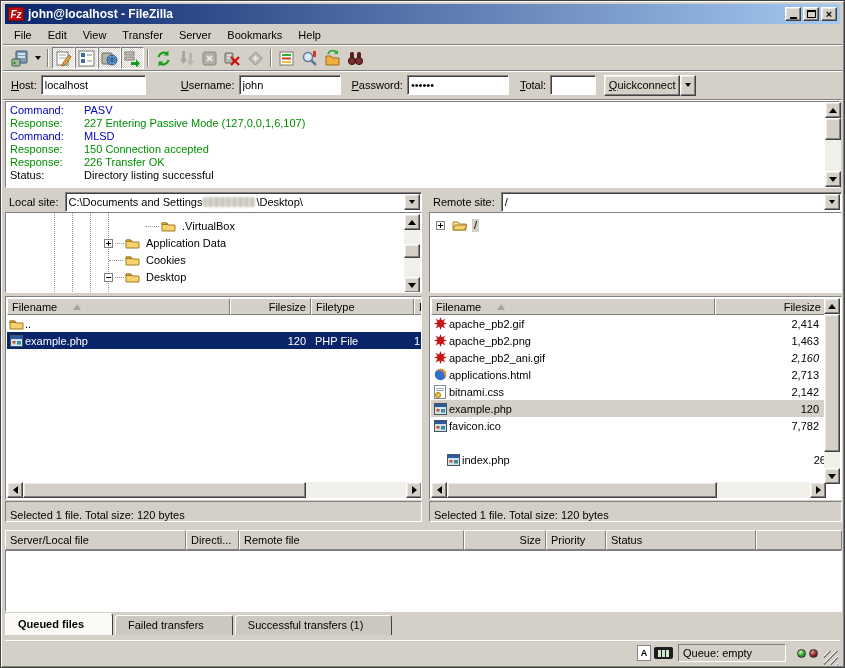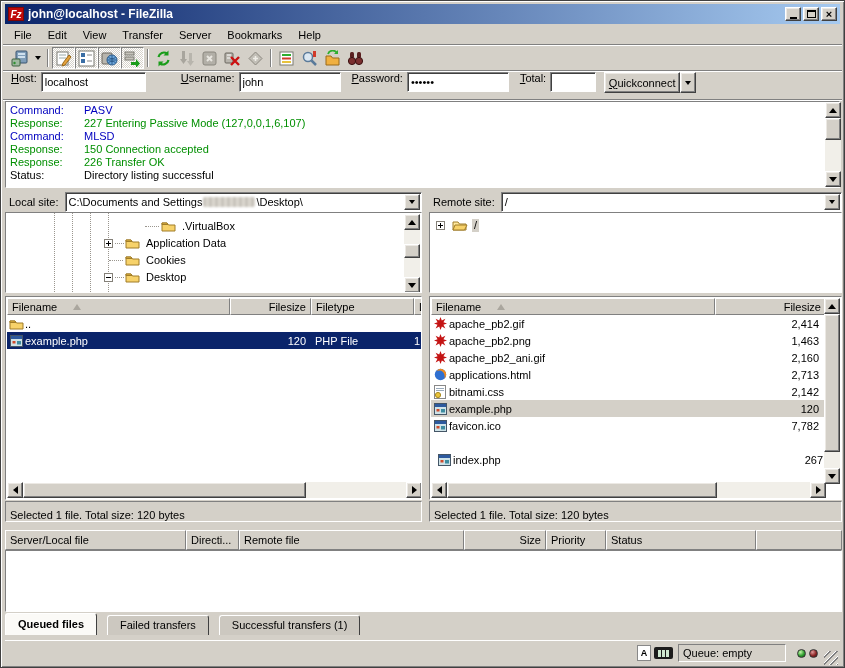--- a/index.html
+++ b/index.html
@@ -37,7 +37,7 @@
   .tri-dn { width:0; height:0; border-left:3px solid transparent; border-right:3px solid transparent; border-top:4px solid #000; }
 
   
-  #quickbar { position:absolute; left:4px; top:71px; right:4px; height:26px; display:flex; align-items:flex-start; padding-left:6px; }
+  #quickbar { position:absolute; left:4px; top:71px; right:4px; height:26px; display:flex; align-items:center; padding-left:6px; }
   .qc-label { display:inline-block; }
   .qc-label::first-letter { text-decoration:underline; }
   .qc-input { height:20px; border:1px solid; border-color:#808080 #fff #fff #808080; box-shadow: inset 1px 1px 0 #404040;

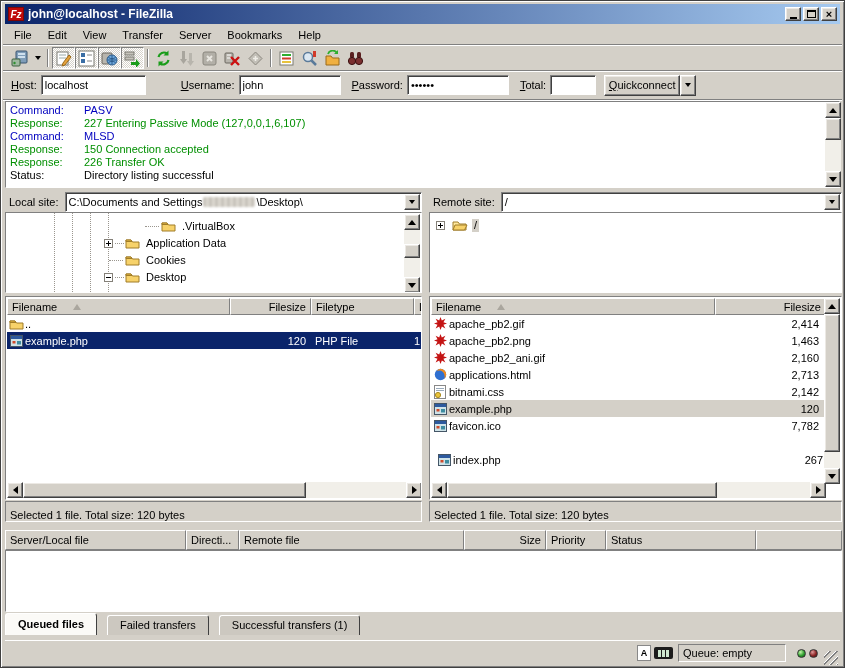--- a/index.html
+++ b/index.html
@@ -511,7 +511,7 @@
           </svg>
         </span>
       <span class="cell" style="width:264px;">apache_pb2_ani.gif</span>
-      <span class="cell num" style="width:111px;">2,160</span>
+      <span class="cell num" style="width:111px;font-style:italic;">2,160</span>
     </div>
     <div class="lrow" style="left:1px; top:69px;  width:395px;">
       <span class="fic">

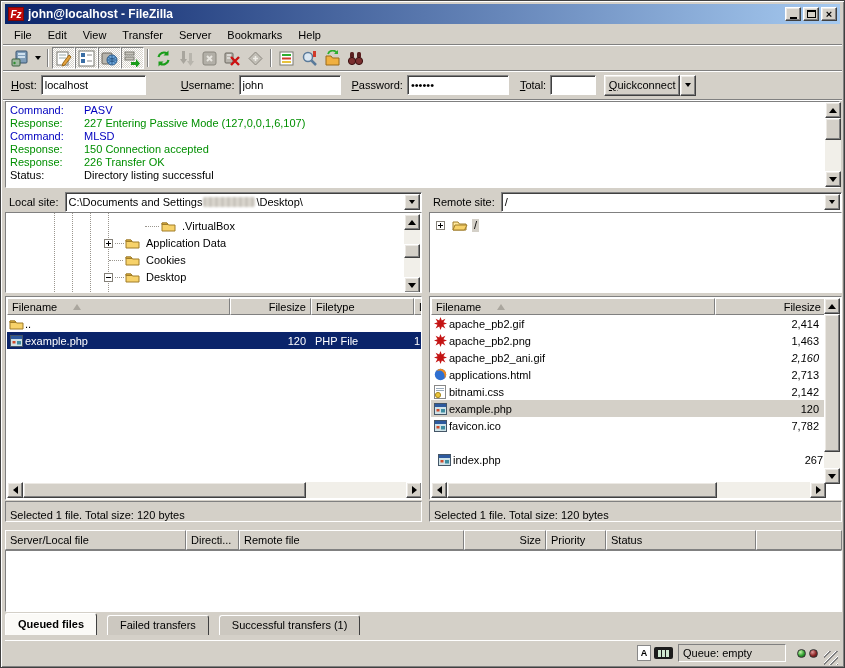--- a/index.html
+++ b/index.html
@@ -559,7 +559,7 @@
       <span class="cell" style="width:264px;">favicon.ico</span>
       <span class="cell num" style="width:111px;">7,782</span>
     </div>
-    <div class="lrow" style="left:5px; top:154px; width:395px;">
+    <div class="lrow" style="left:14px; top:154px; width:395px;">
       <span class="fic">
           <svg width="13" height="12">
             <rect x="0.5" y="0.5" width="12" height="11" fill="#cfe3e8" stroke="#445566"></rect>

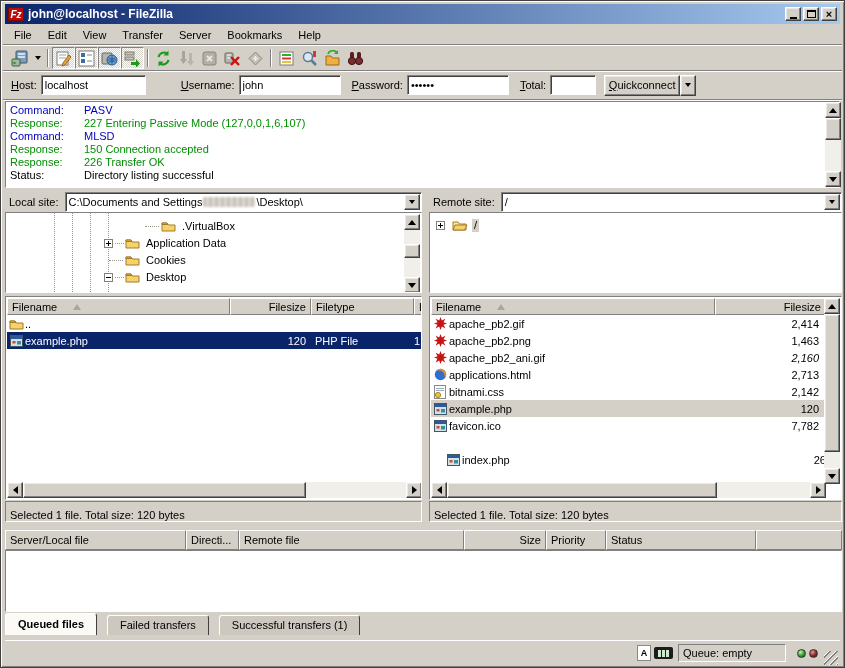--- a/index.html
+++ b/index.html
@@ -108,7 +108,7 @@
 
   
   #tabs { position:absolute; left:4px; top:612px; right:4px; height:22px; display:flex; align-items:flex-end; }
-  .tab { height:20px; padding:3px 12px 0 12px; margin-right:10px; border:1px solid; border-color:#fff #404040 #d4d0c8 #fff; border-bottom:none;
+  .tab { height:20px; padding:3px 28px 0 12px; margin-right:2px; border:1px solid; border-color:#fff #404040 #d4d0c8 #fff; border-bottom:none;
     background:#ccc8c0; border-radius:3px 3px 0 0; white-space:nowrap; }
   .tab.active { height:22px; background:#fbfaf7; font-weight:bold; padding-top:4px; }
 

